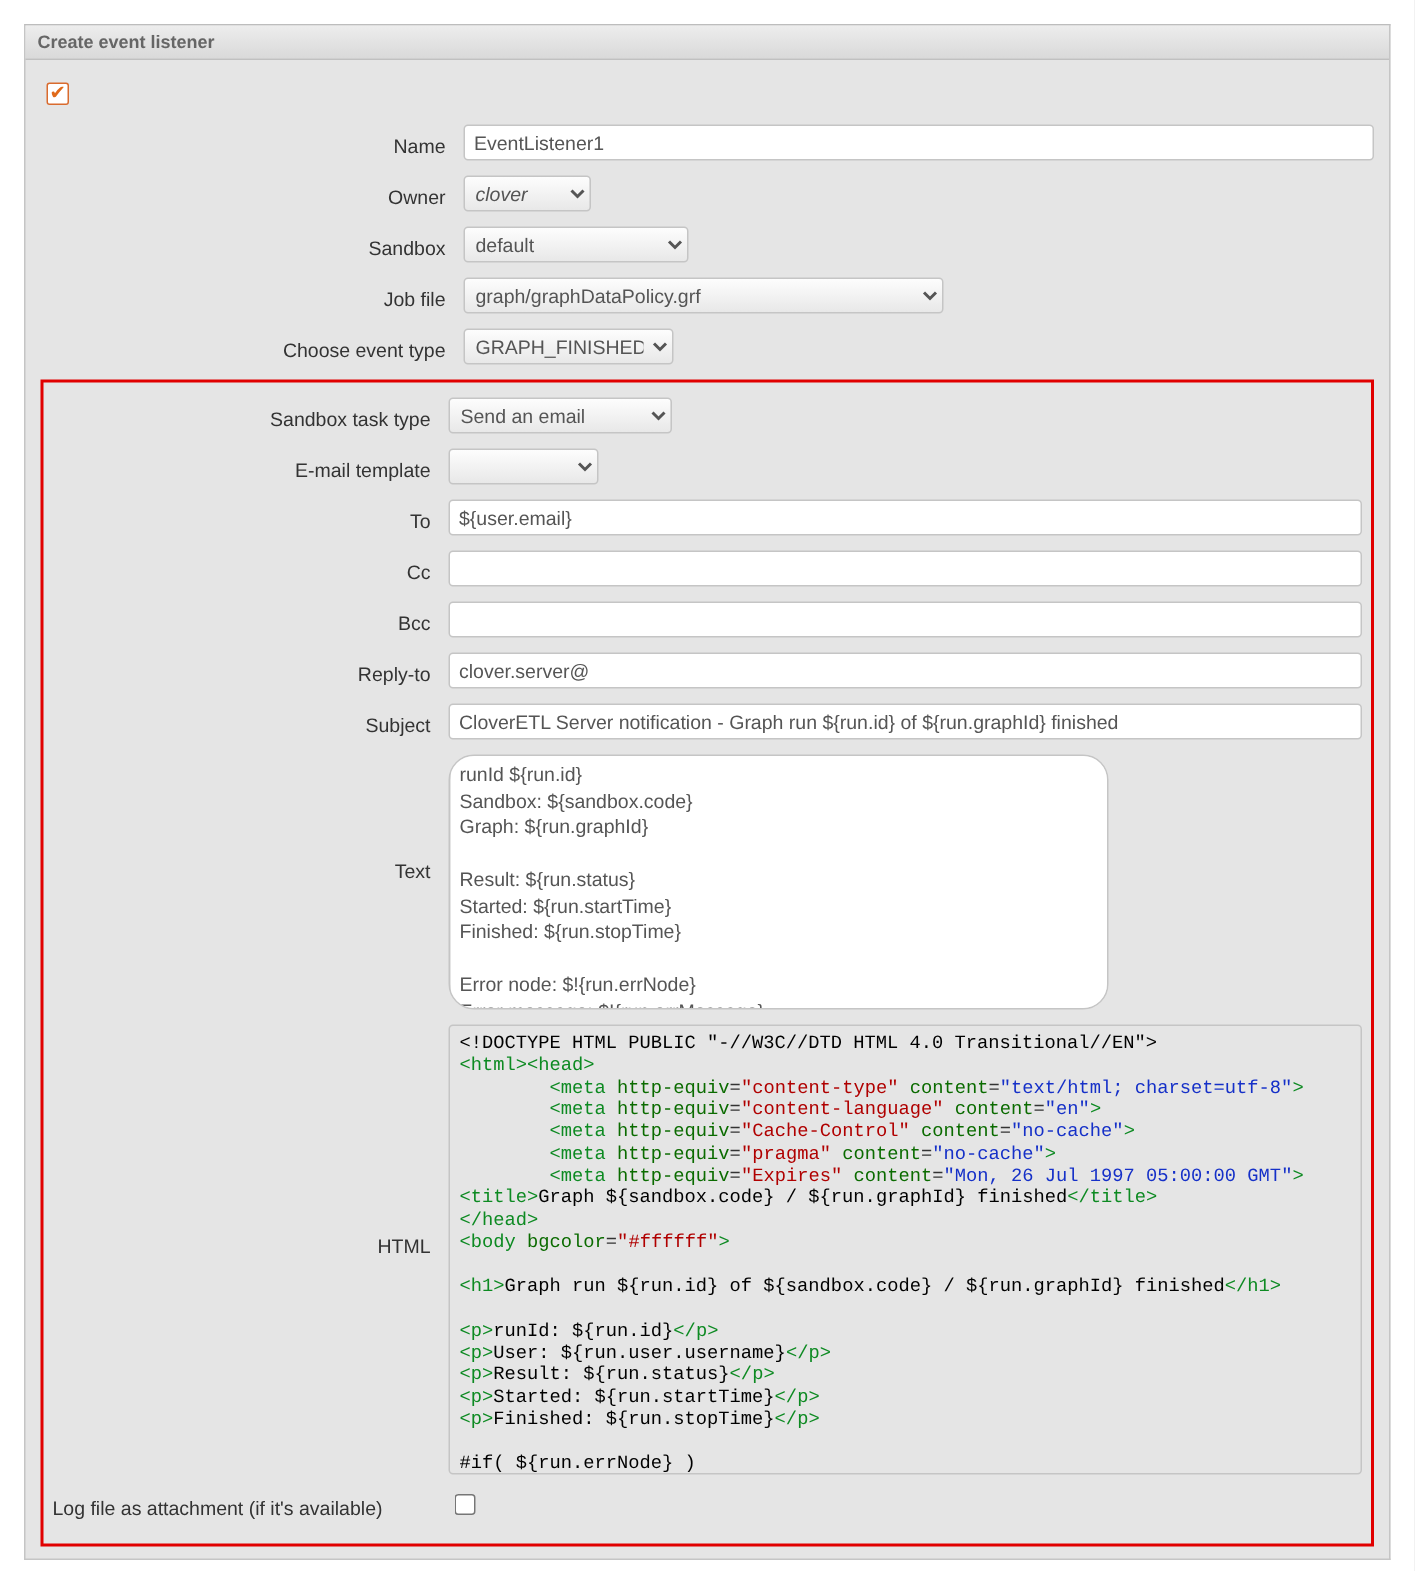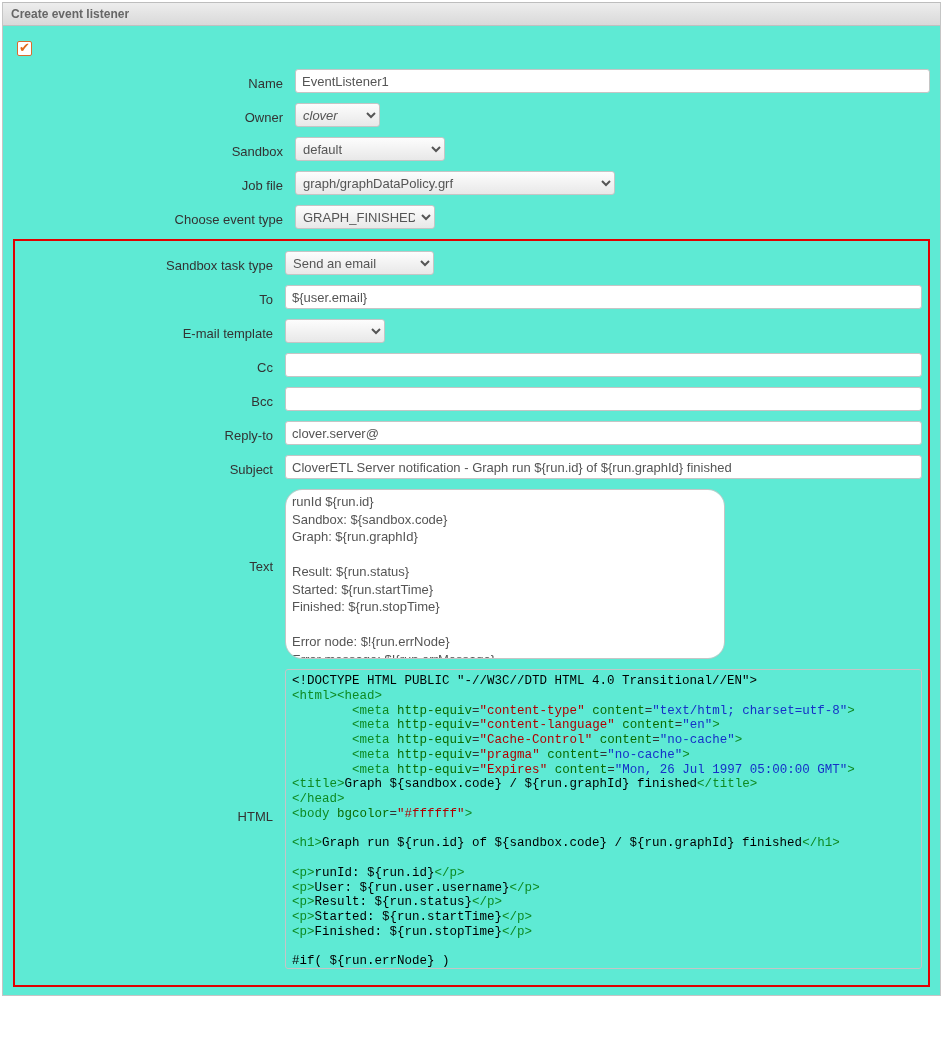--- a/index.html
+++ b/index.html
@@ -13,8 +13,8 @@
   .panel {
     border: 1px solid #c5c5c5;
     border-top: 1px solid #bdbdbd;
-    margin: 2px;
-    background: #5eead4;
+    margin: 16px;
+    background: #e5e5e5;
   }
   .panel-header {
     background: linear-gradient(#ededed, #d9d9d9);

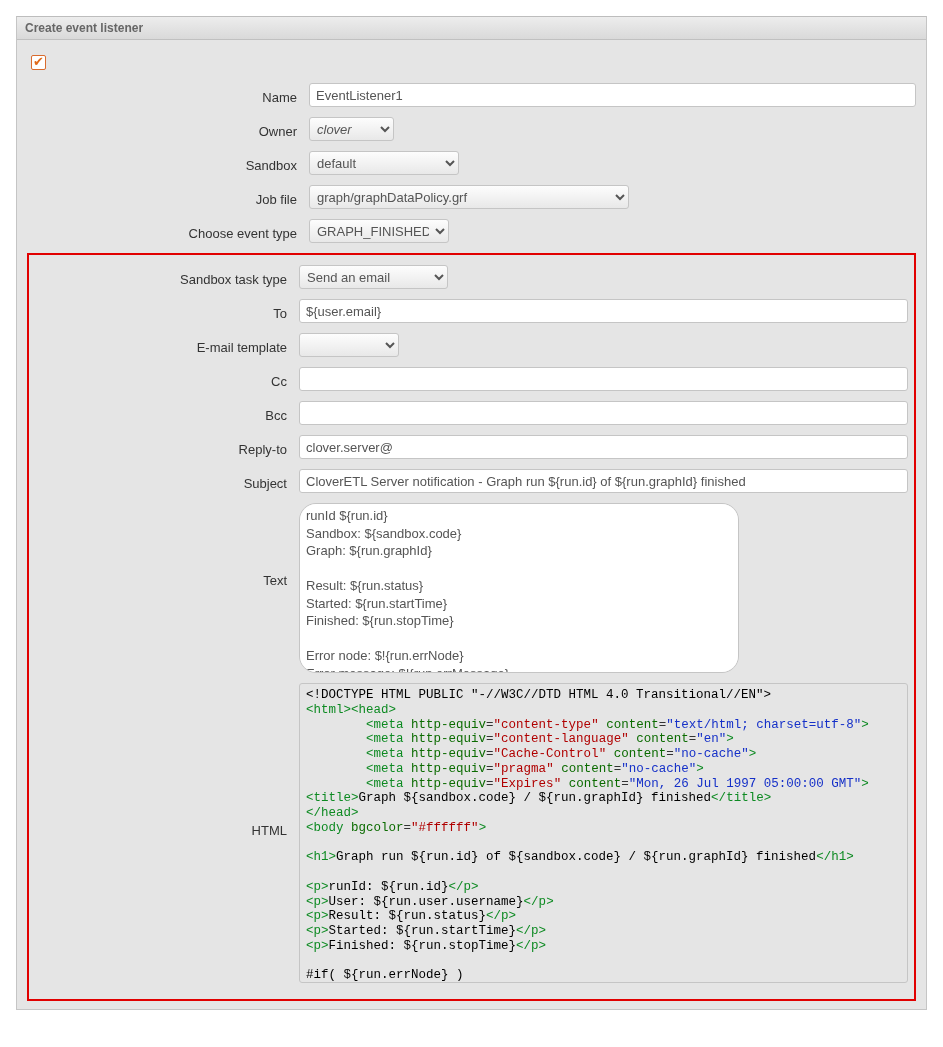--- a/index.html
+++ b/index.html
@@ -165,15 +165,15 @@
       </div>
 
       <div class="form-row">
-        <label class="form-label">To</label>
-        <input type="text" class="wfull" value="${user.email}" style="">
-      </div>
-
-      <div class="form-row">
         <label class="form-label">E-mail template</label>
         <select class="select-tmpl">
           <option></option>
         </select>
+      </div>
+
+      <div class="form-row">
+        <label class="form-label">To</label>
+        <input type="text" class="wfull" value="${user.email}" style="">
       </div>
 
       <div class="form-row">

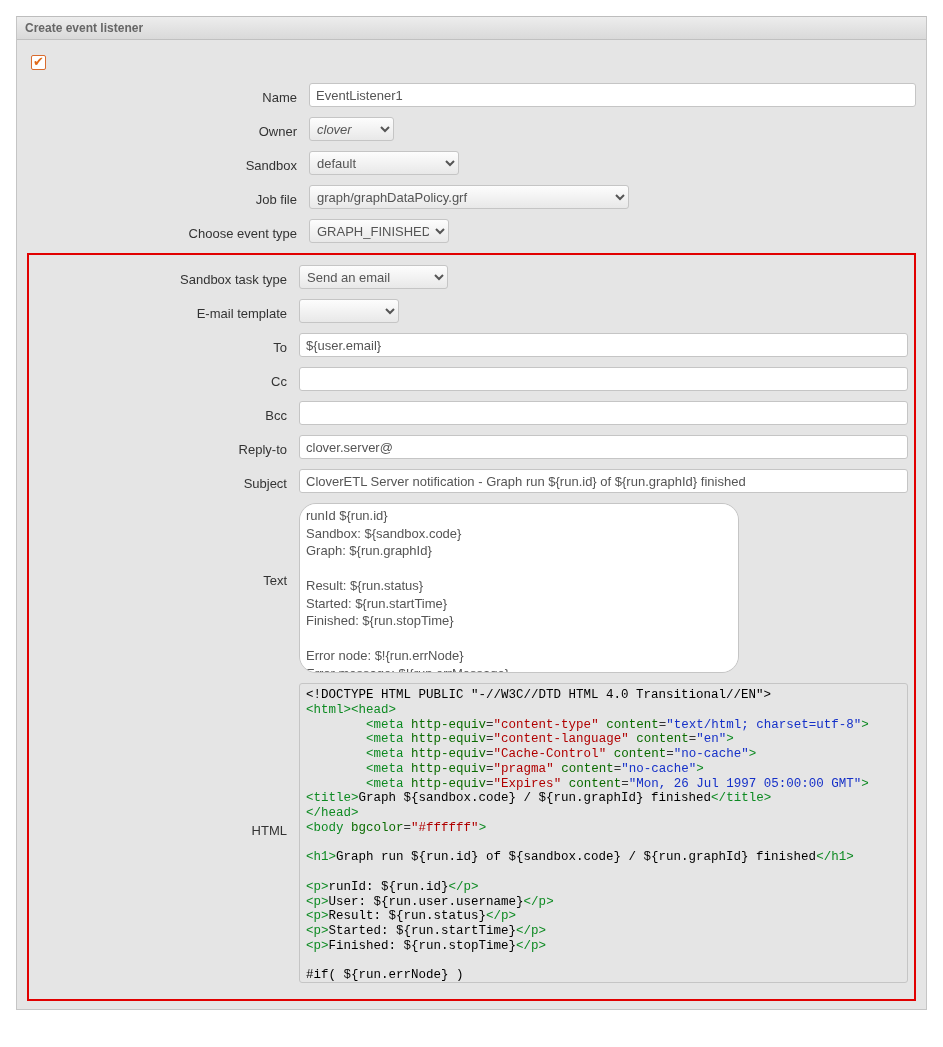--- a/index.html
+++ b/index.html
@@ -238,6 +238,10 @@
 </div>
       </div>
 
+      <div class="form-row">
+        <label class="form-label" style="text-align:left;width:264px;padding-left:0">Log file as attachment (if it's available)</label>
+        <input type="checkbox" class="checkbox-plain" style="">
+      </div>
 
     </div>
 

